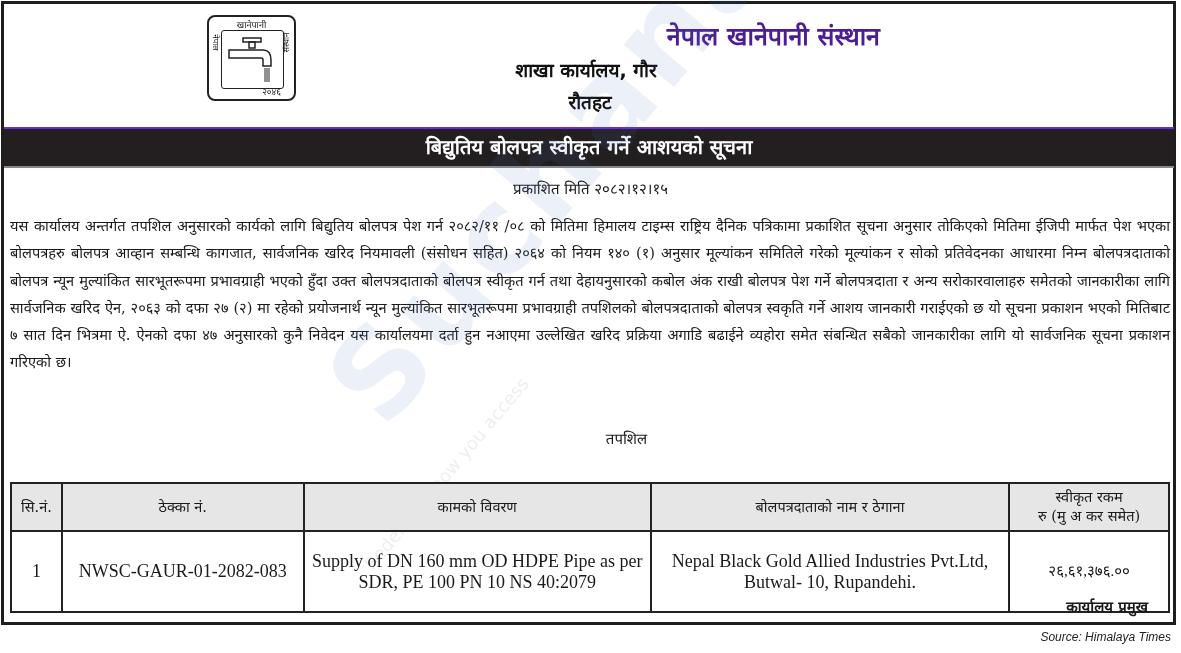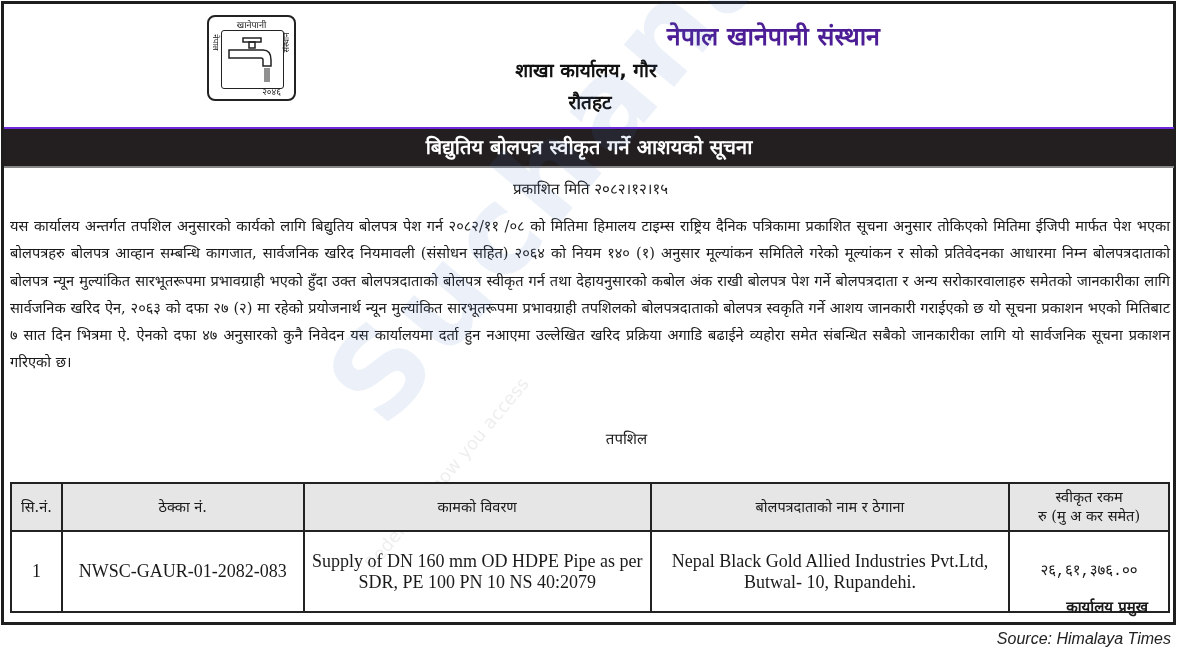--- a/index.html
+++ b/index.html
@@ -26,7 +26,7 @@
   table.tbl { position:absolute; left:10px; top:458px; width:1160px; border-collapse:collapse; font-family:"Liberation Serif",serif;margin-top:24px; }
   table.tbl th { background:#e6e6e6; height:46px; font-weight:normal; font-size:14.5px; border:2px solid #222; padding:0 4px; font-family:"DejaVu Serif",serif; line-height:19px; }
   table.tbl td { height:79px; text-align:center; font-size:18px; border:2px solid #222; padding:0 4px; line-height:21px; }
-  td.amt { font-family:Liberation Mono, monospace; font-size:15px !important; }
+  td.amt { font-family:Liberation Serif, serif; font-size:15px !important; }
   .signature { position:absolute; right:33px; top:596px; font-size:15px; font-weight:bold; font-family:"DejaVu Sans",sans-serif; }
   .source { position:absolute; right:10px; top:630px; font-size:16px; font-style:italic; font-family:"Liberation Sans",sans-serif; color:#222; }
   .wm { position:absolute; left:300px; top:360px; font-family:"DejaVu Sans",sans-serif; font-weight:bold; font-size:120px;

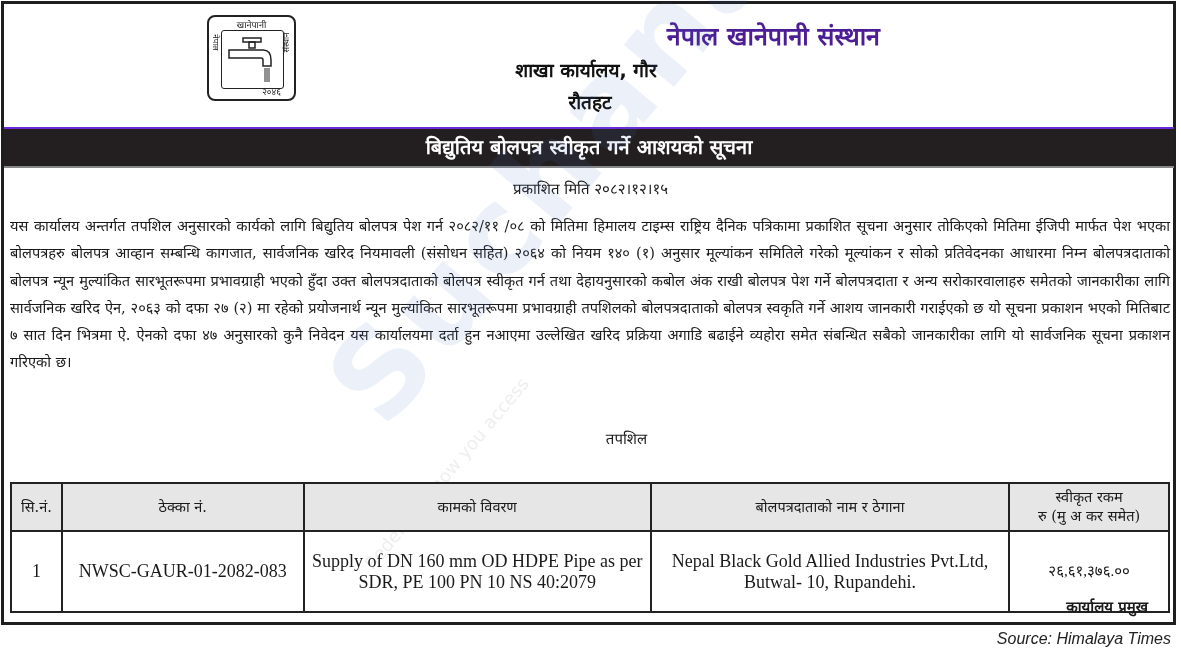--- a/index.html
+++ b/index.html
@@ -28,7 +28,7 @@
   table.tbl td { height:79px; text-align:center; font-size:18px; border:2px solid #222; padding:0 4px; line-height:21px; }
   td.amt { font-family:Liberation Serif, serif; font-size:15px !important; }
   .signature { position:absolute; right:33px; top:596px; font-size:15px; font-weight:bold; font-family:"DejaVu Sans",sans-serif; }
-  .source { position:absolute; right:10px; top:630px; font-size:16px; font-style:italic; font-family:"Liberation Sans",sans-serif; color:#222; }
+  .source { position:absolute; right:10px; top:630px; font-size:12px; font-style:italic; font-family:"Liberation Sans",sans-serif; color:#222; }
   .wm { position:absolute; left:300px; top:360px; font-family:"DejaVu Sans",sans-serif; font-weight:bold; font-size:120px;
         color:rgba(70,120,200,0.10); transform:rotate(-50deg); transform-origin:left top; pointer-events:none; letter-spacing:6px; }
   .wm2 { position:absolute; left:360px; top:560px; font-family:"DejaVu Sans",sans-serif; font-size:18px; color:rgba(120,120,120,0.13);

